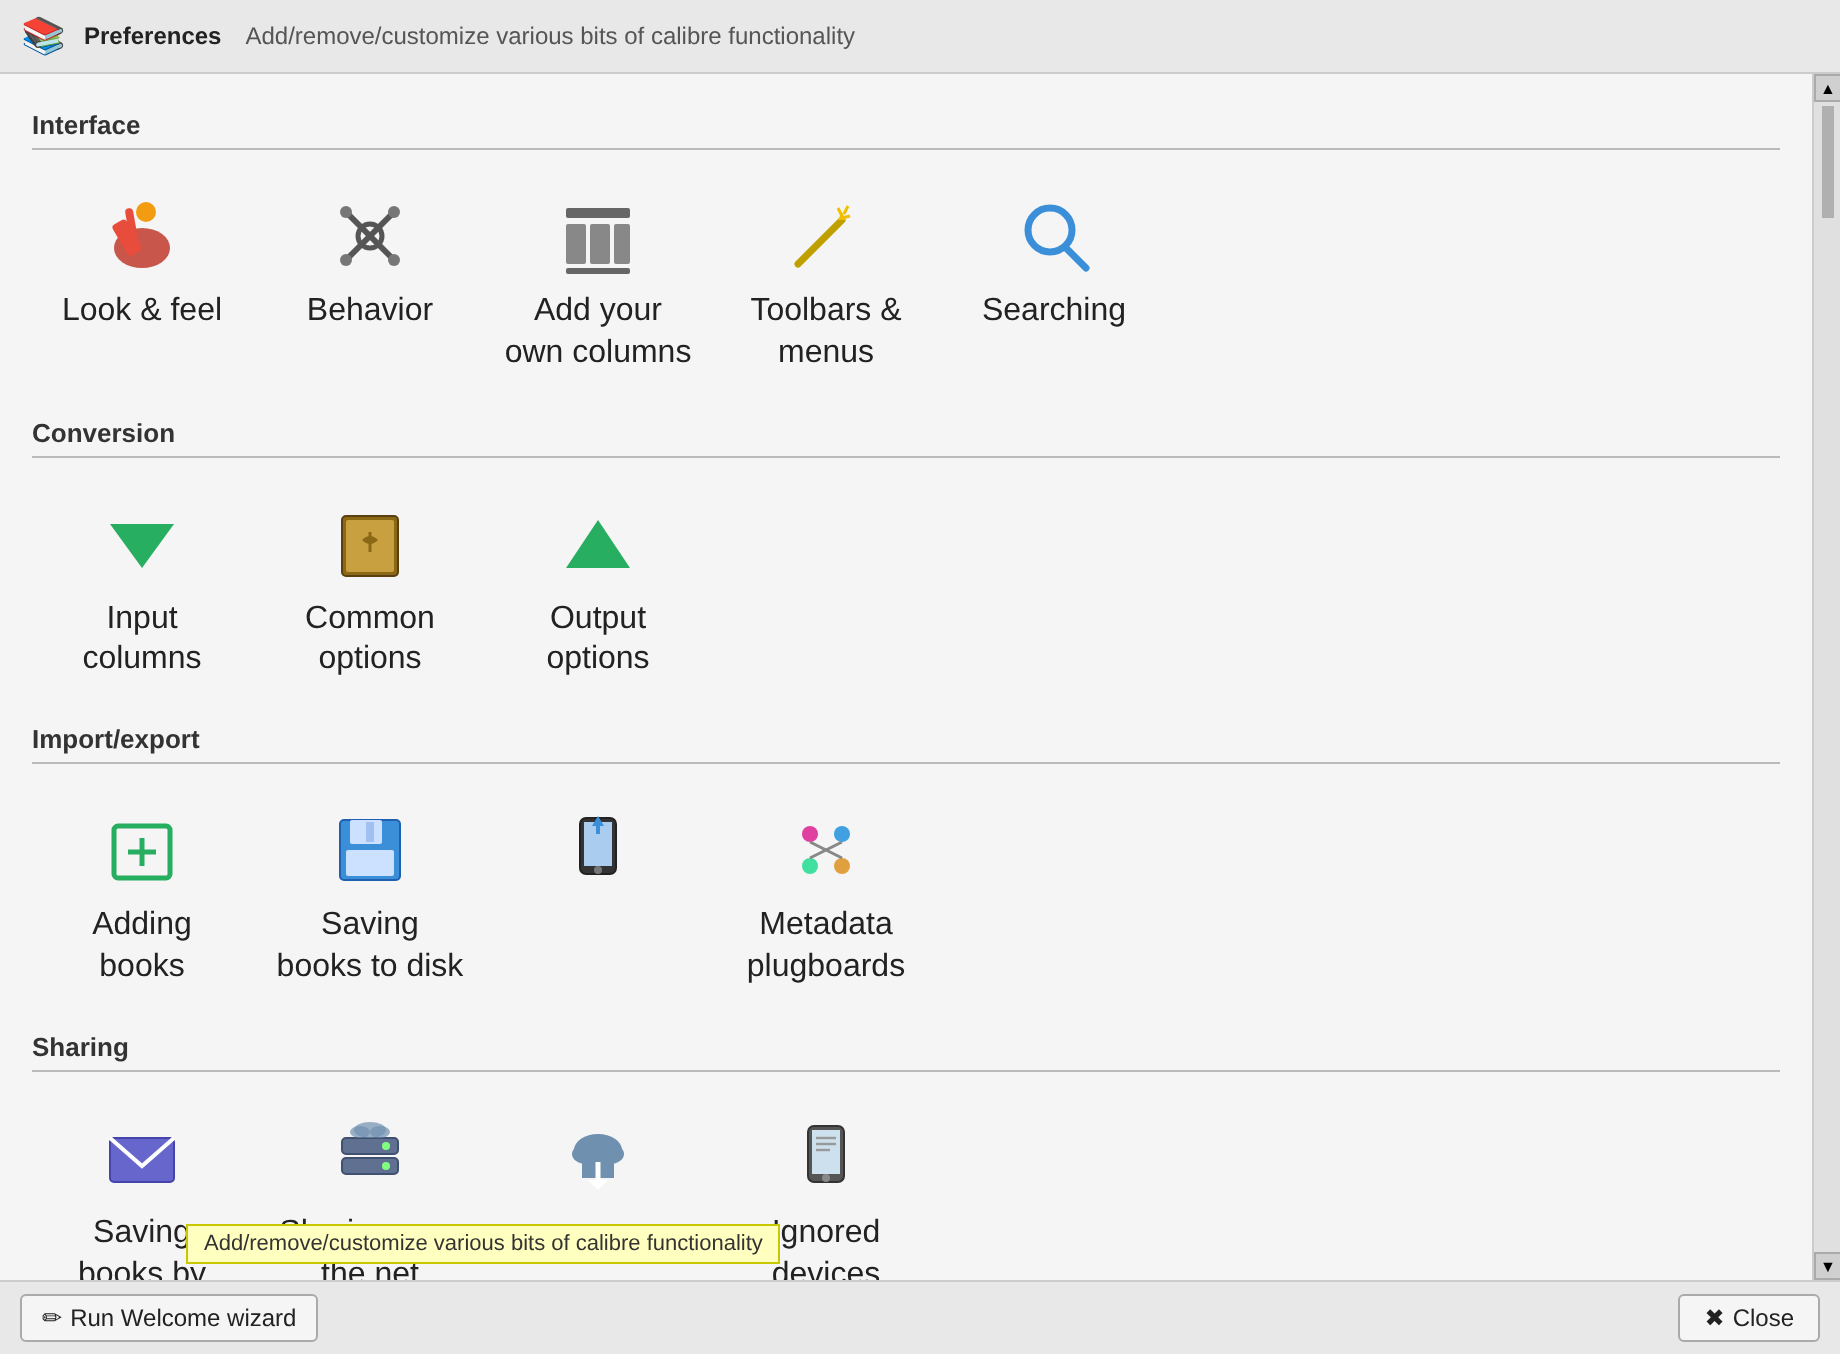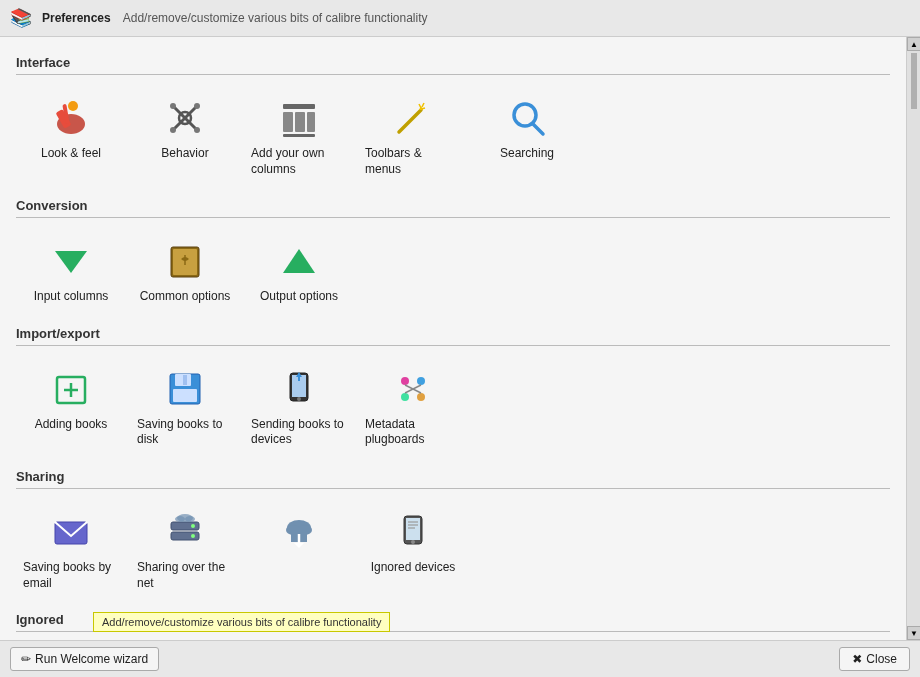--- a/index.html
+++ b/index.html
@@ -116,8 +116,8 @@
       font-size: 32px;
     }
     .pref-label {
-      text-align: left;
-      font-size: 12px;
+      text-align: center;
+      font-size: 16px;
       color: #222;
       line-height: 1.3;
     }

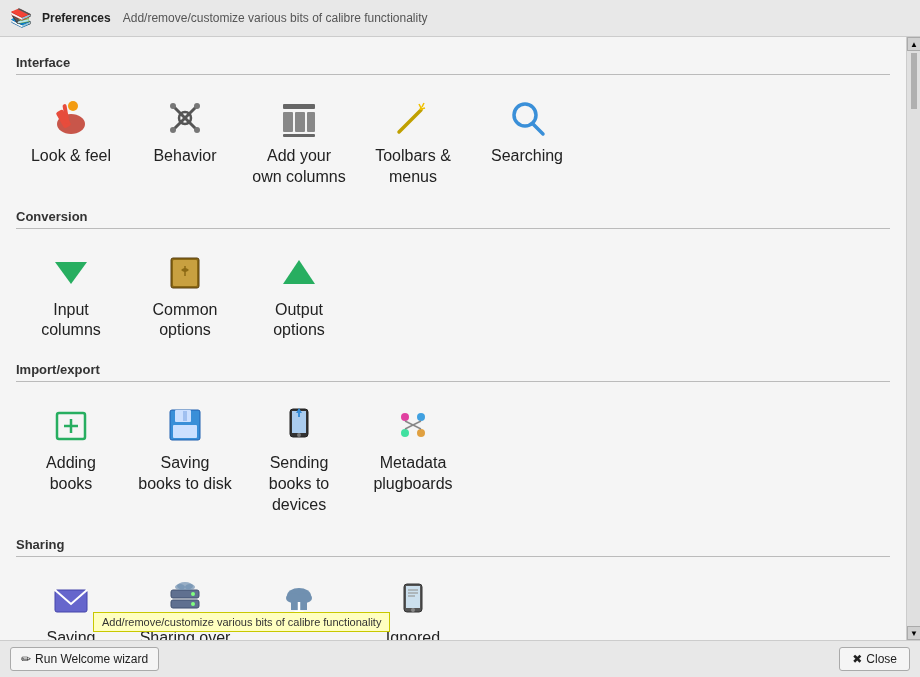--- a/index.html
+++ b/index.html
@@ -369,7 +369,6 @@
               <polygon points="22,5 19,10 25,10" fill="#3a8fd8"></polygon>
             </svg>
           </div>
-          <span class="pref-label">Sending books to devices</span>
         </div>
 
         <div class="pref-item">

